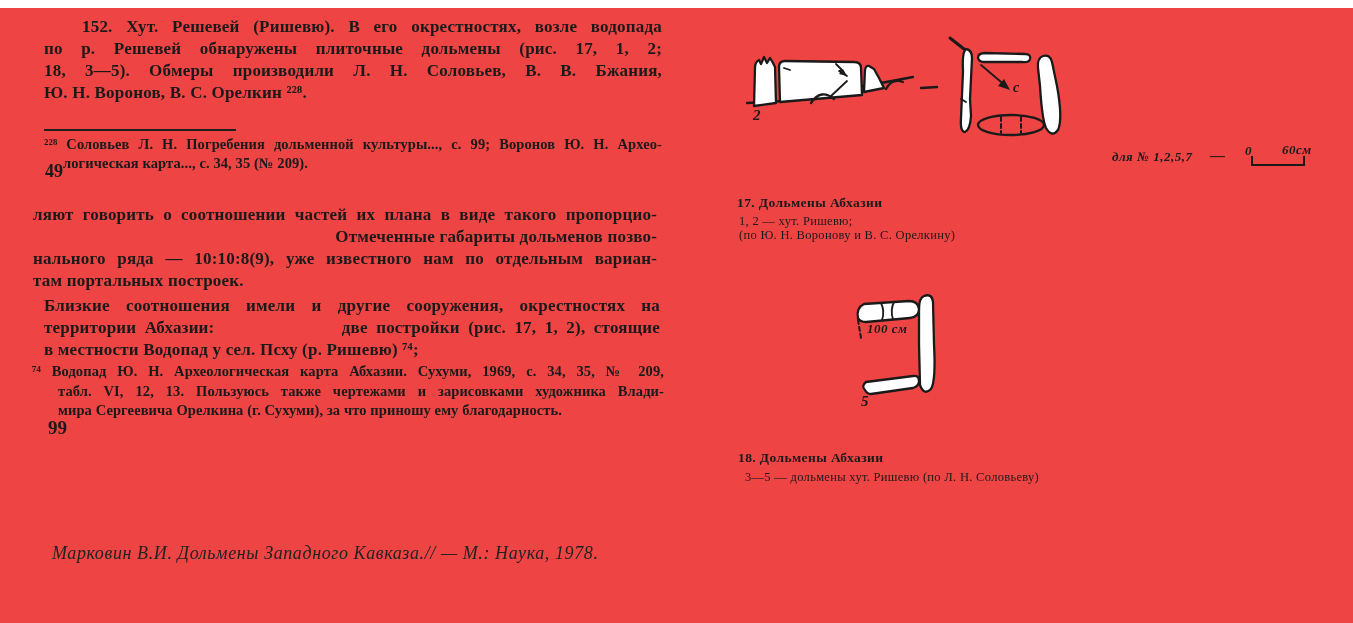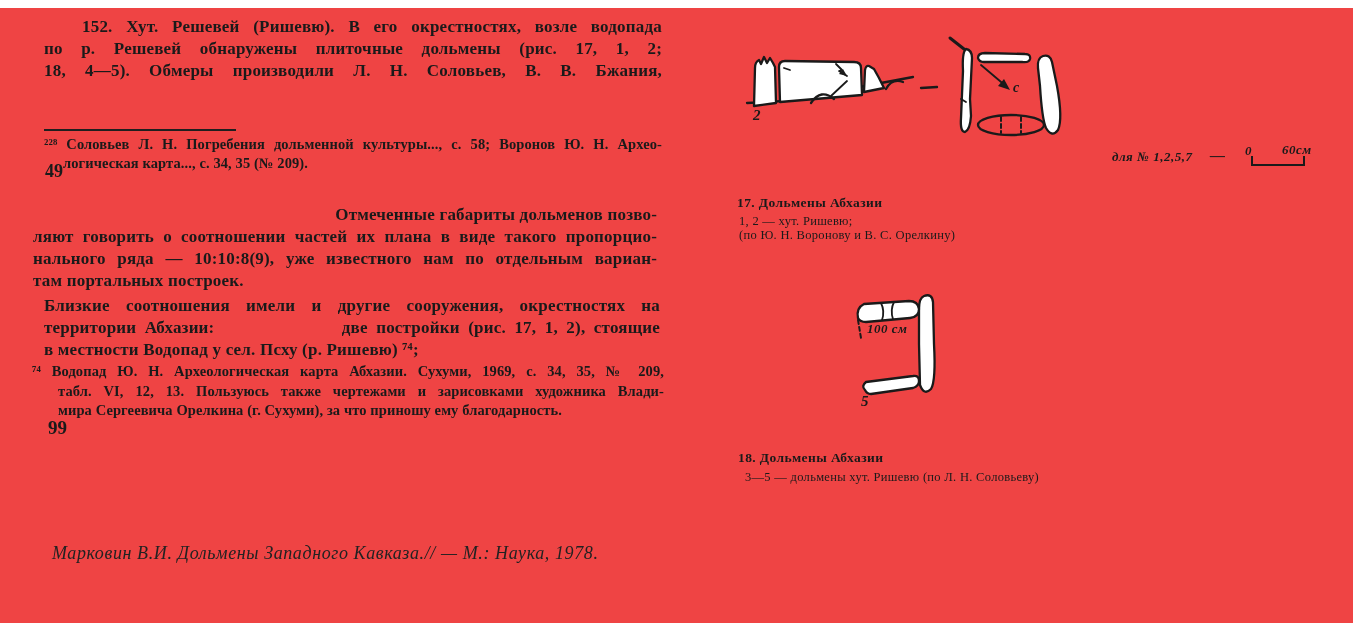--- a/index.html
+++ b/index.html
@@ -40,7 +40,7 @@
   <div class="abs para" style="left:44px;top:8px;width:618px;">
     <div class="ln j indent1">152. Хут. Решевей (Ришевю). В его окрестностях, возле водопада</div>
     <div class="ln j">по р. Решевей обнаружены плиточные дольмены (рис. 17, 1, 2;</div>
-    <div class="ln j">18, 4—5). Обмеры производили Л. Н. Соловьев, В. В. Бжания,</div>
+    <div class="ln j">18, 3—5). Обмеры производили Л. Н. Соловьев, В. В. Бжания,</div>
   </div>
 
   <div class="abs rule" style="left:44px;top:121px;width:192px;"></div>

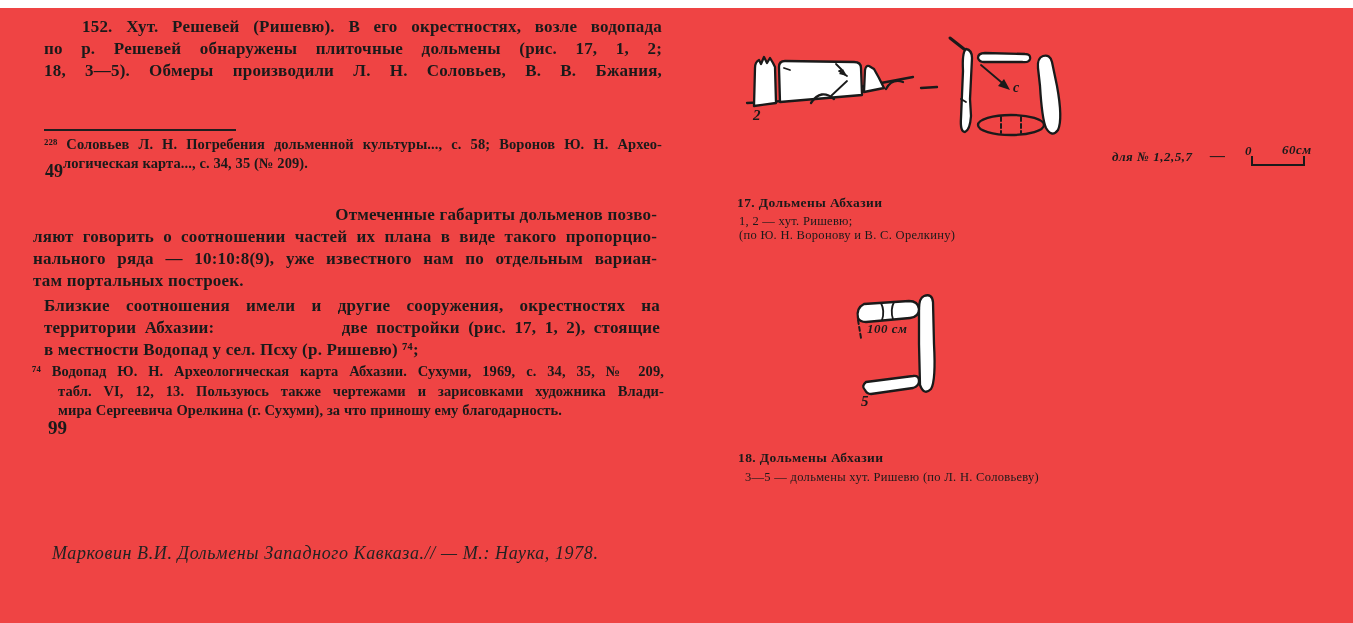--- a/index.html
+++ b/index.html
@@ -41,6 +41,7 @@
     <div class="ln j indent1">152. Хут. Решевей (Ришевю). В его окрестностях, возле водопада</div>
     <div class="ln j">по р. Решевей обнаружены плиточные дольмены (рис. 17, 1, 2;</div>
     <div class="ln j">18, 3—5). Обмеры производили Л. Н. Соловьев, В. В. Бжания,</div>
+    <div class="ln">Ю. Н. Воронов, В. С. Орелкин ²²⁸.</div>
   </div>
 
   <div class="abs rule" style="left:44px;top:121px;width:192px;"></div>

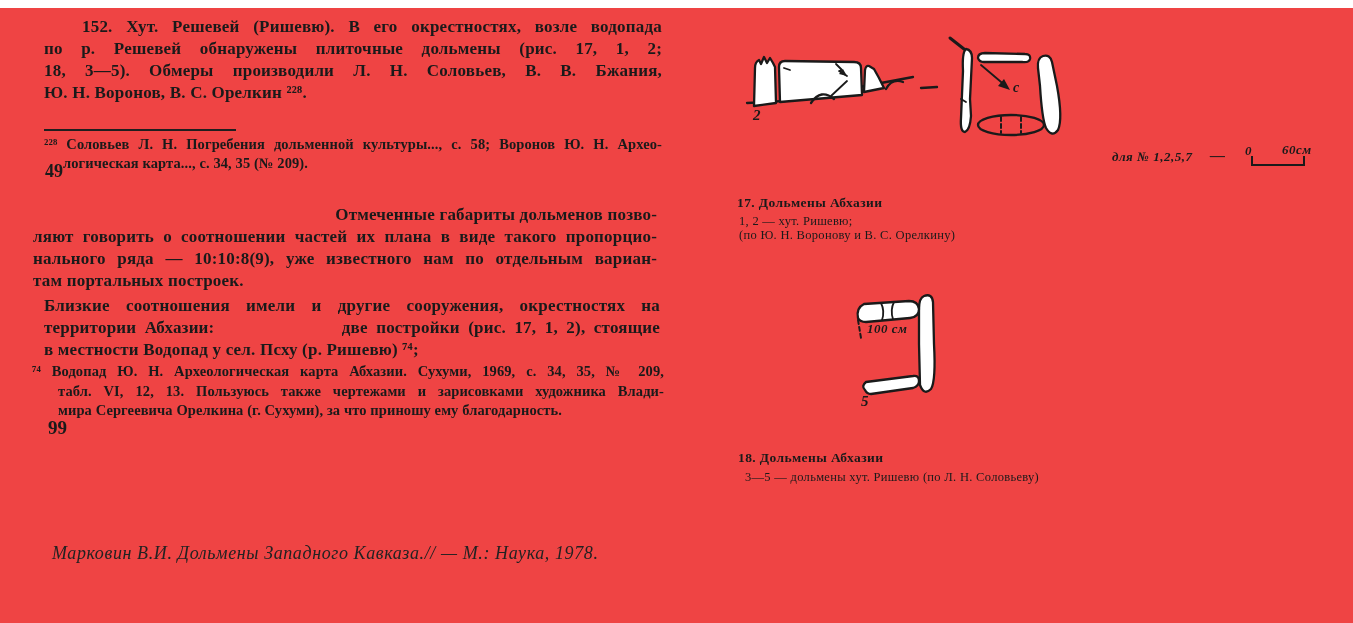--- a/index.html
+++ b/index.html
@@ -47,7 +47,7 @@
   <div class="abs rule" style="left:44px;top:121px;width:192px;"></div>
 
   <div class="abs fnote" style="left:44px;top:127px;width:618px;">
-    <div class="ln j">²²⁸ Соловьев Л. Н. Погребения дольменной культуры..., с. 58; Воронов Ю. Н. Архео-</div>
+    <div class="ln j">²²⁸ Соловьев Л. Н. Погребения дольменной культуры..., с. 99; Воронов Ю. Н. Архео-</div>
     <div class="ln hang">логическая карта..., с. 34, 35 (№ 209).</div>
   </div>
 

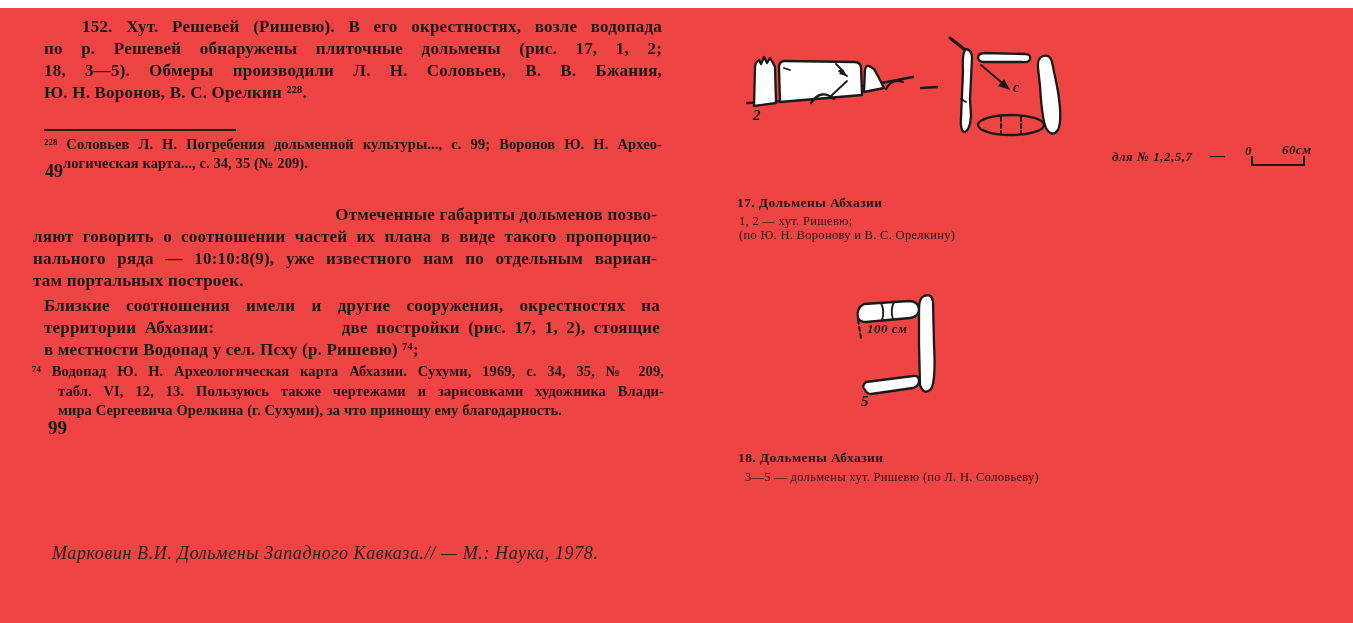--- a/index.html
+++ b/index.html
@@ -54,8 +54,8 @@
   <div class="abs pageno" style="left:45px;top:153px;">49</div>
 
   <div class="abs para" style="left:33px;top:196px;width:624px;">
+    <div class="ln j">ляют говорить о соотношении частей их плана в виде такого пропорцио-</div>
     <div class="ln r">Отмеченные габариты дольменов позво-</div>
-    <div class="ln j">ляют говорить о соотношении частей их плана в виде такого пропорцио-</div>
     <div class="ln j">нального ряда — 10:10:8(9), уже известного нам по отдельным вариан-</div>
     <div class="ln">там портальных построек.</div>
   </div>

